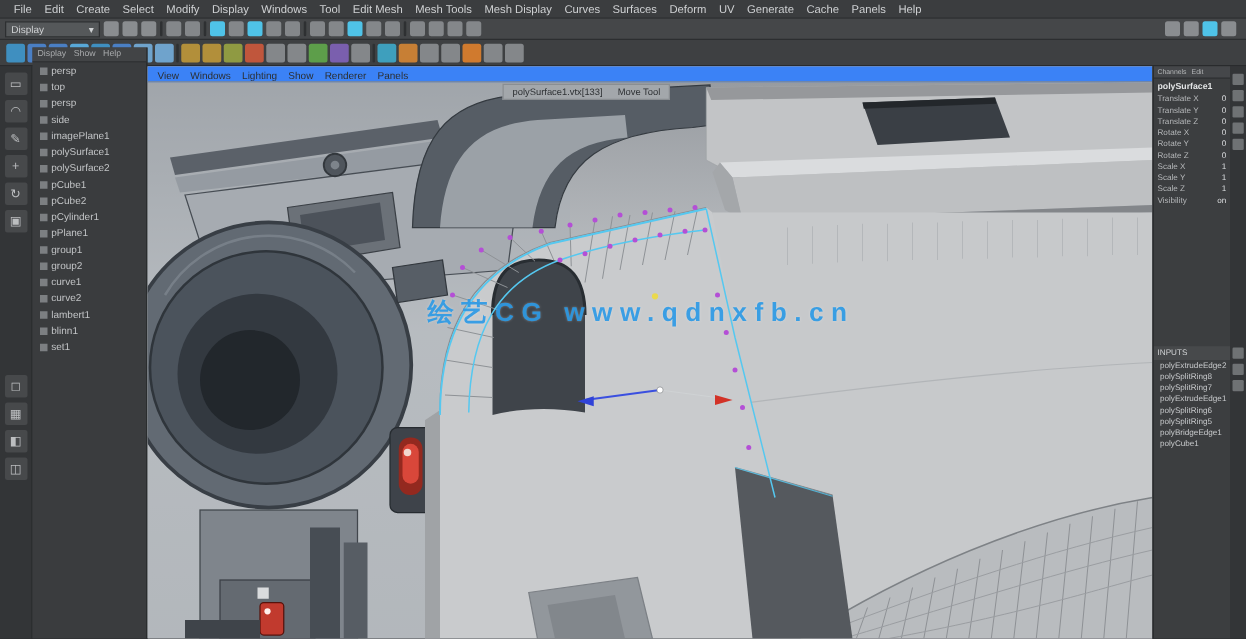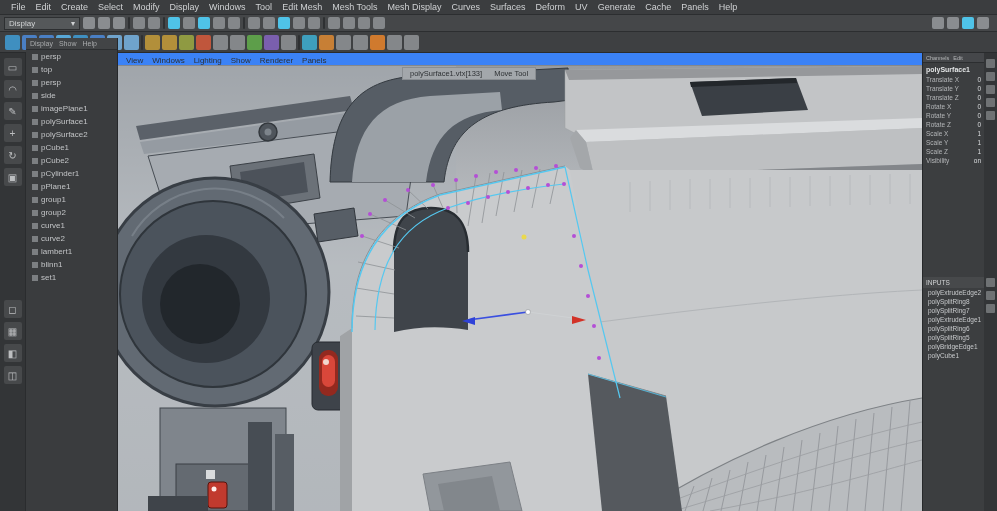--- a/index.html
+++ b/index.html
@@ -415,6 +415,7 @@
       <span>Move Tool</span>
     </div>
 
+    <div class="watermark">绘艺CG www.qdnxfb.cn</div>
   </div>
 
   <div class="channelbox">

